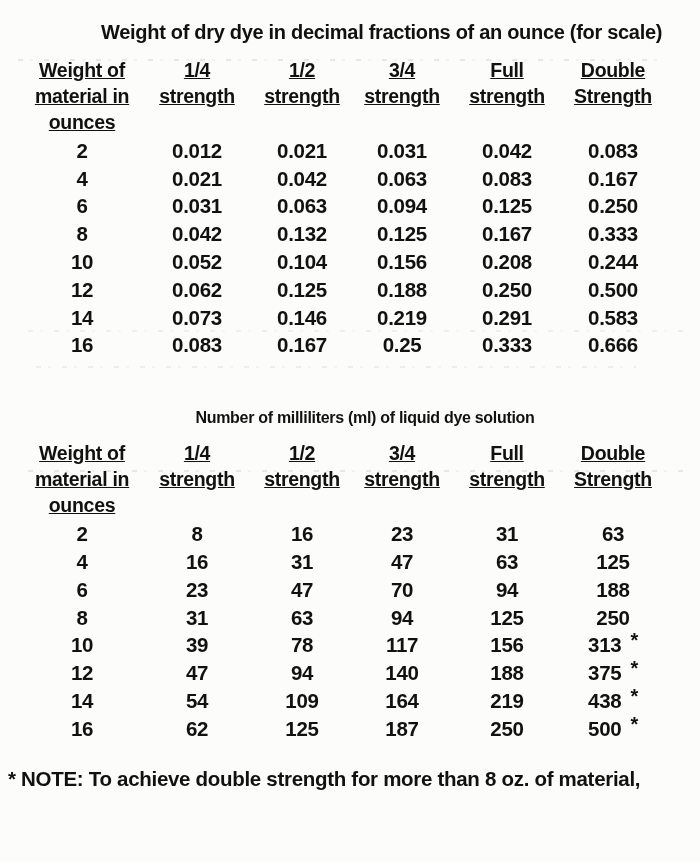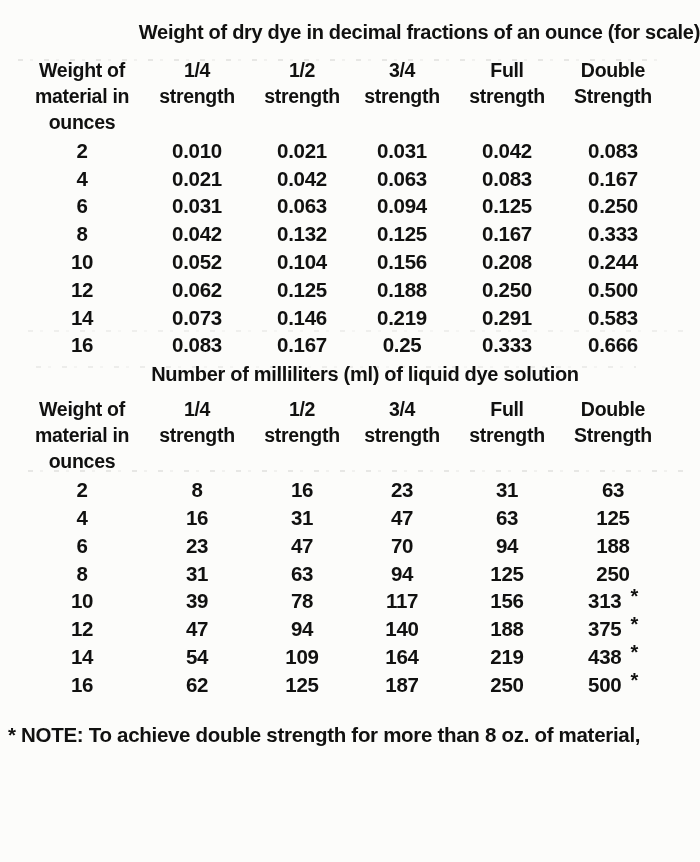--- a/index.html
+++ b/index.html
@@ -29,7 +29,7 @@
   .title-main {
     margin-top: 20px;
     padding-left: 72px;
-    text-align: right;
+    text-align: left;
     font-size: 20px;
     letter-spacing: -0.3px;
     line-height: 24px;

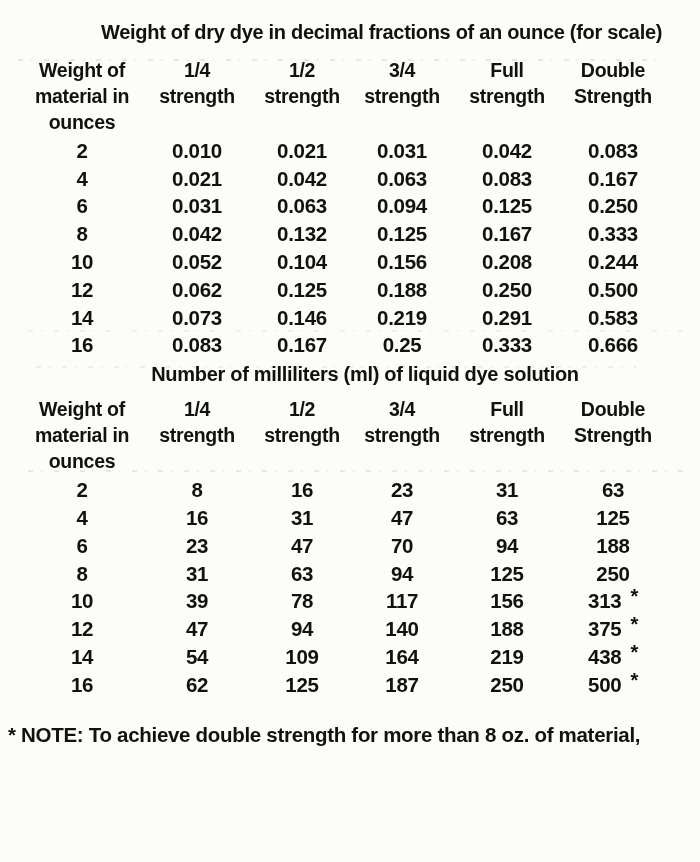--- a/index.html
+++ b/index.html
@@ -64,6 +64,7 @@
     text-align: center;
     font-weight: 700;
     padding-bottom: 2px;
+    text-decoration: underline;
   }
   td {
     font-size: 20.5px;

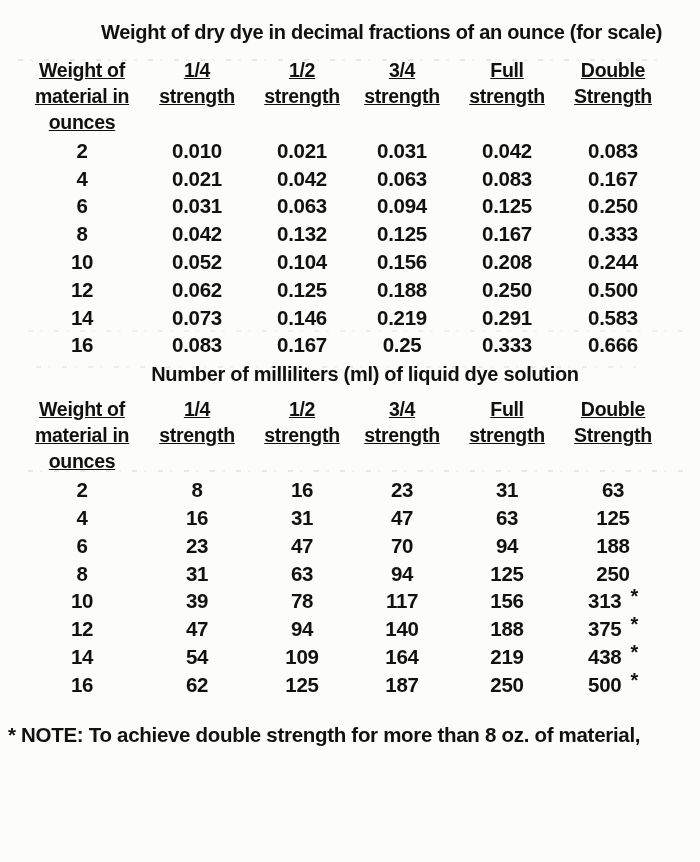--- a/index.html
+++ b/index.html
@@ -126,7 +126,7 @@
   <tbody>
       <tr>
         <td>2</td>
-        <td>0.010</td>
+        <td>0.012</td>
         <td>0.021</td>
         <td>0.031</td>
         <td>0.042</td>

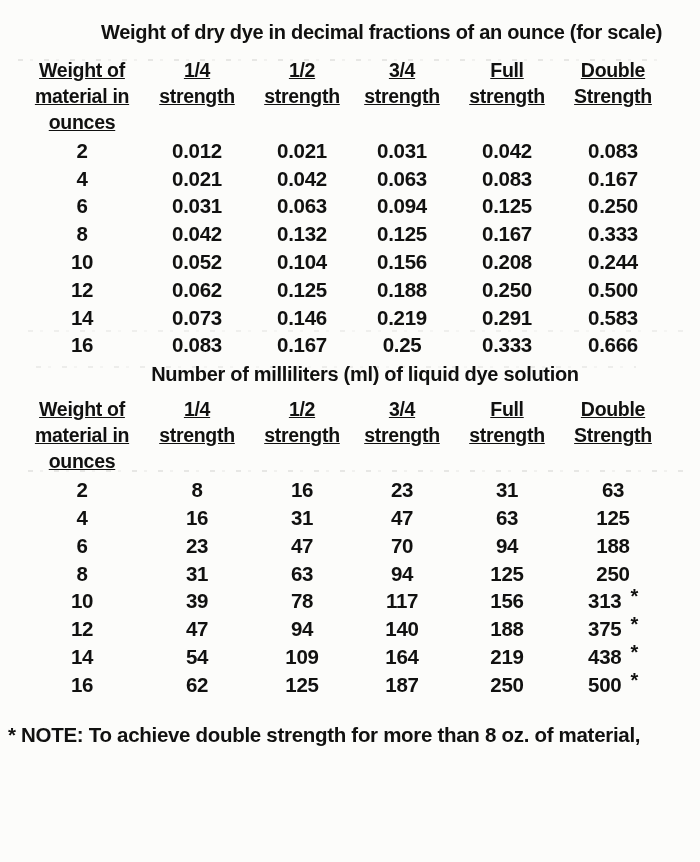--- a/index.html
+++ b/index.html
@@ -36,9 +36,10 @@
     margin-left: 29px;
   }
   .title-block2 {
+    margin-top: 44px;
     padding-left: 30px;
     text-align: center;
-    font-size: 20px;
+    font-size: 16px;
     letter-spacing: -0.3px;
     line-height: 30px;
   }

